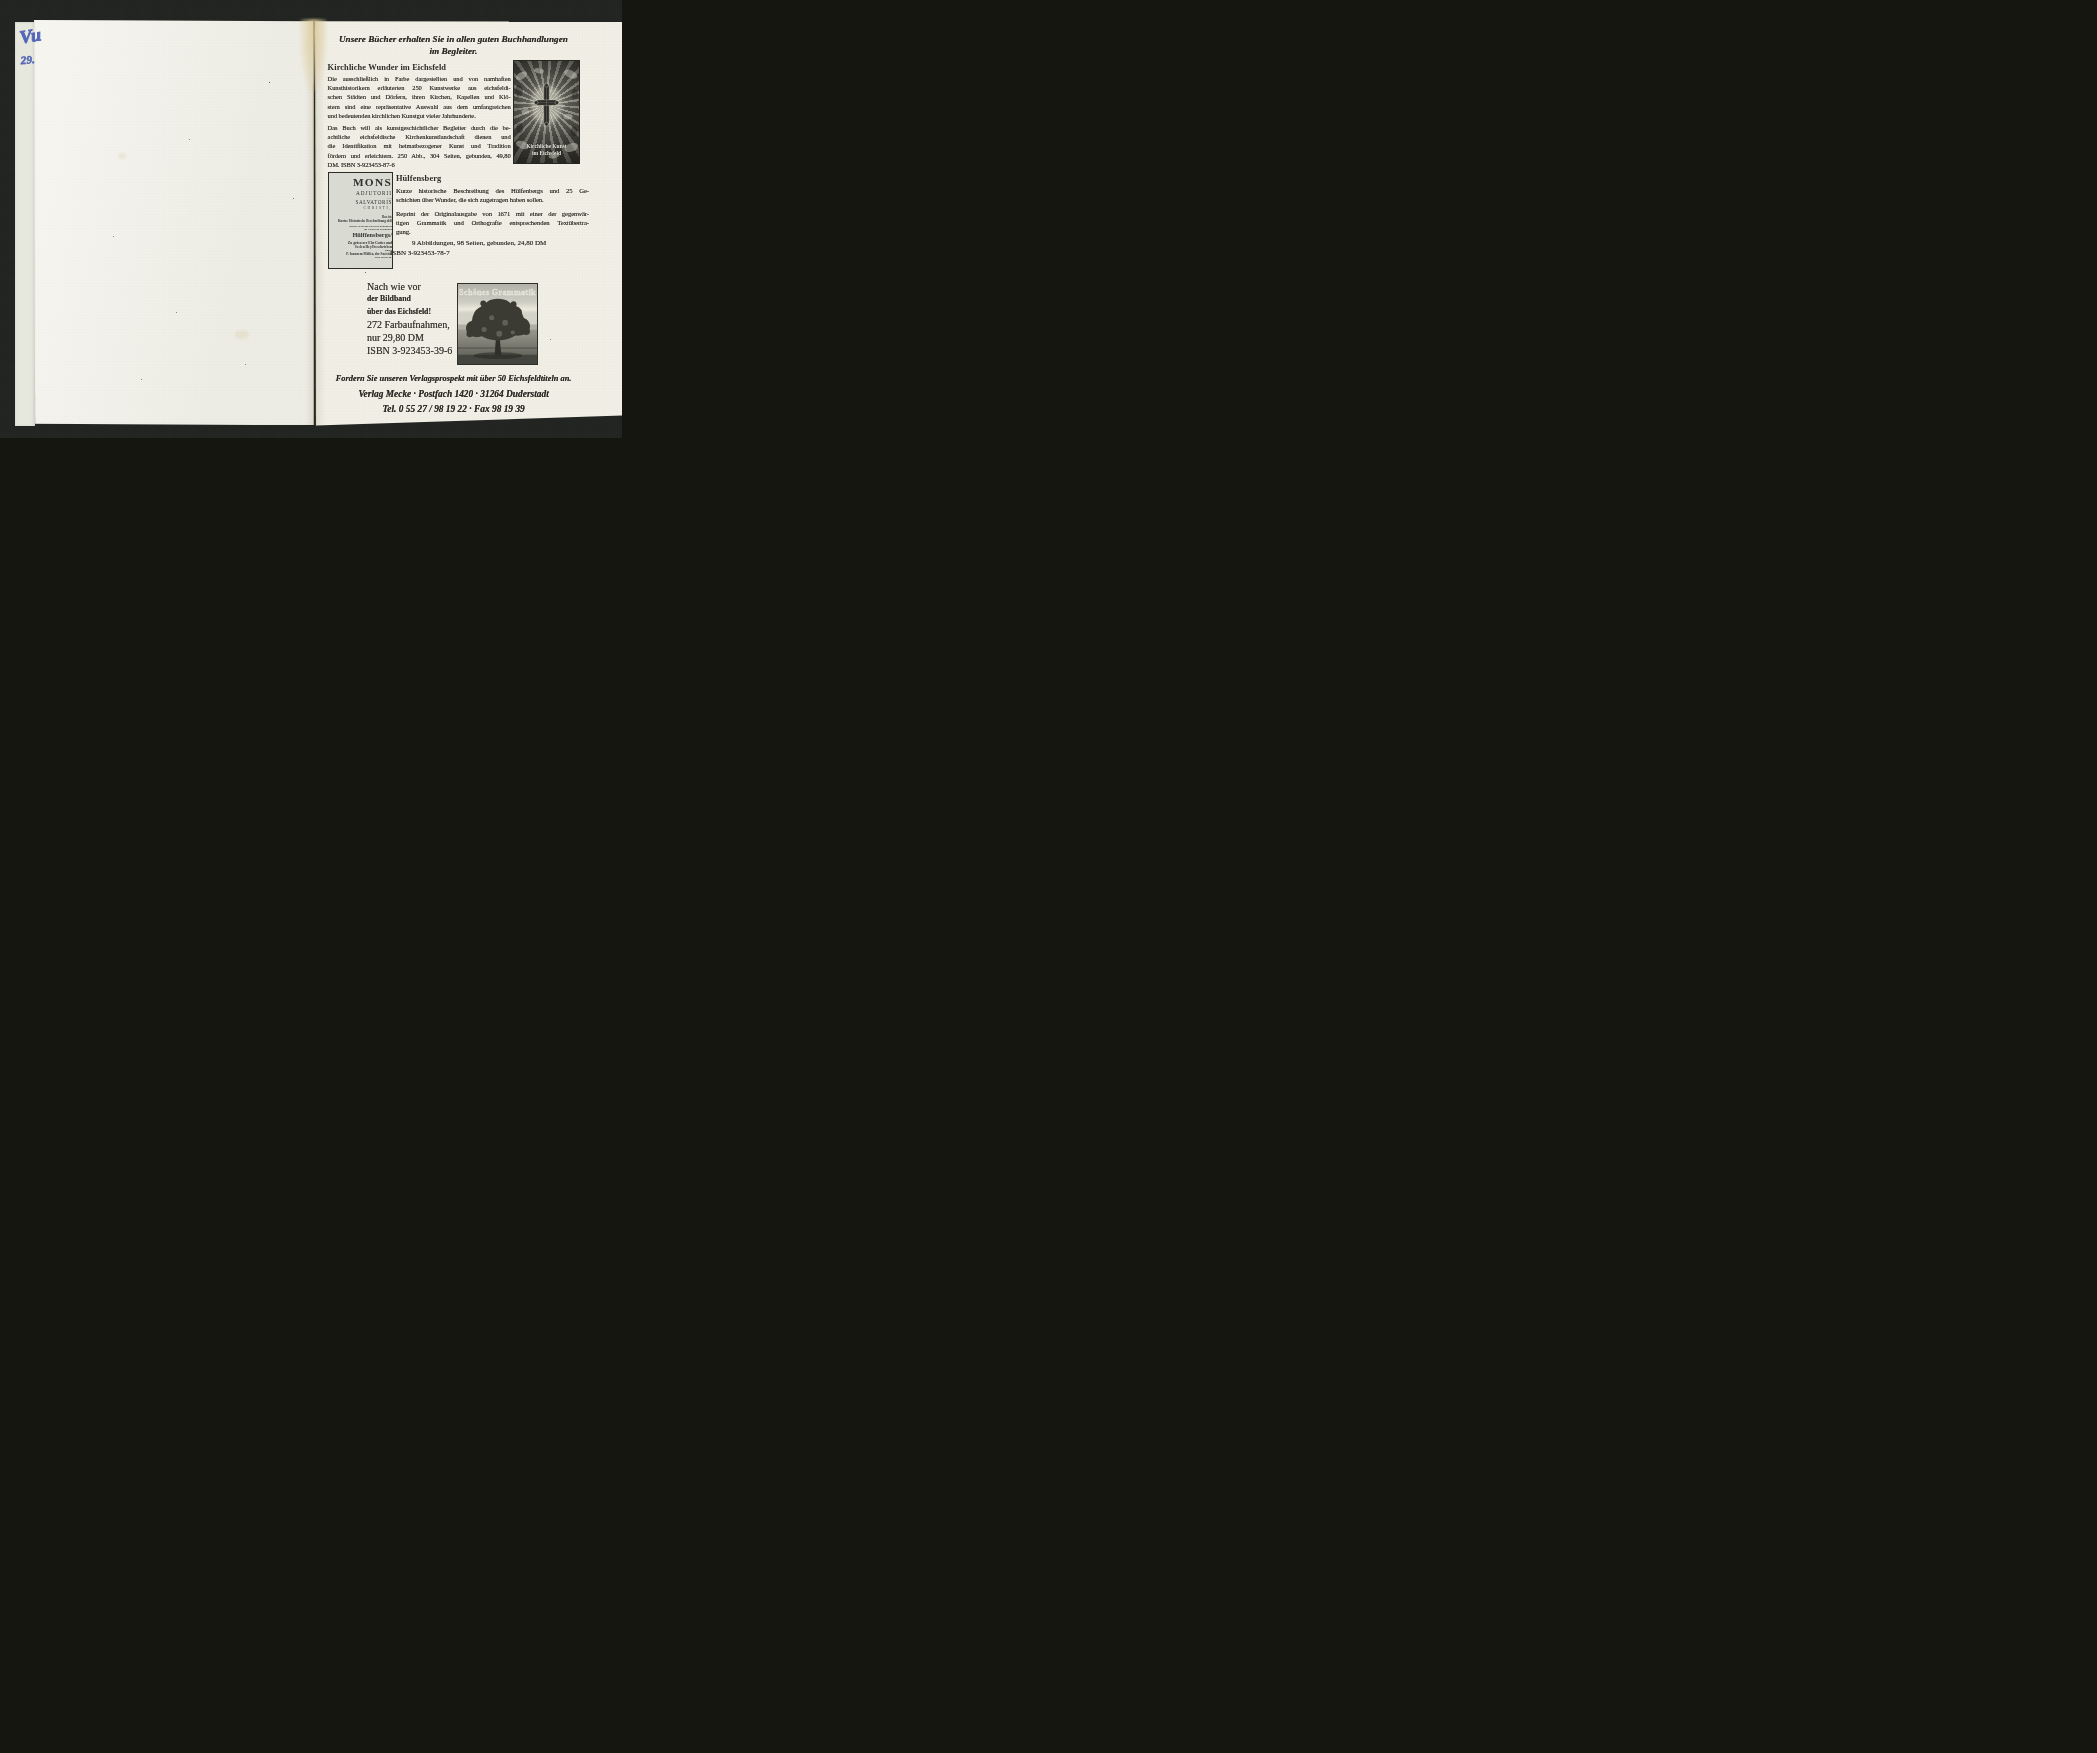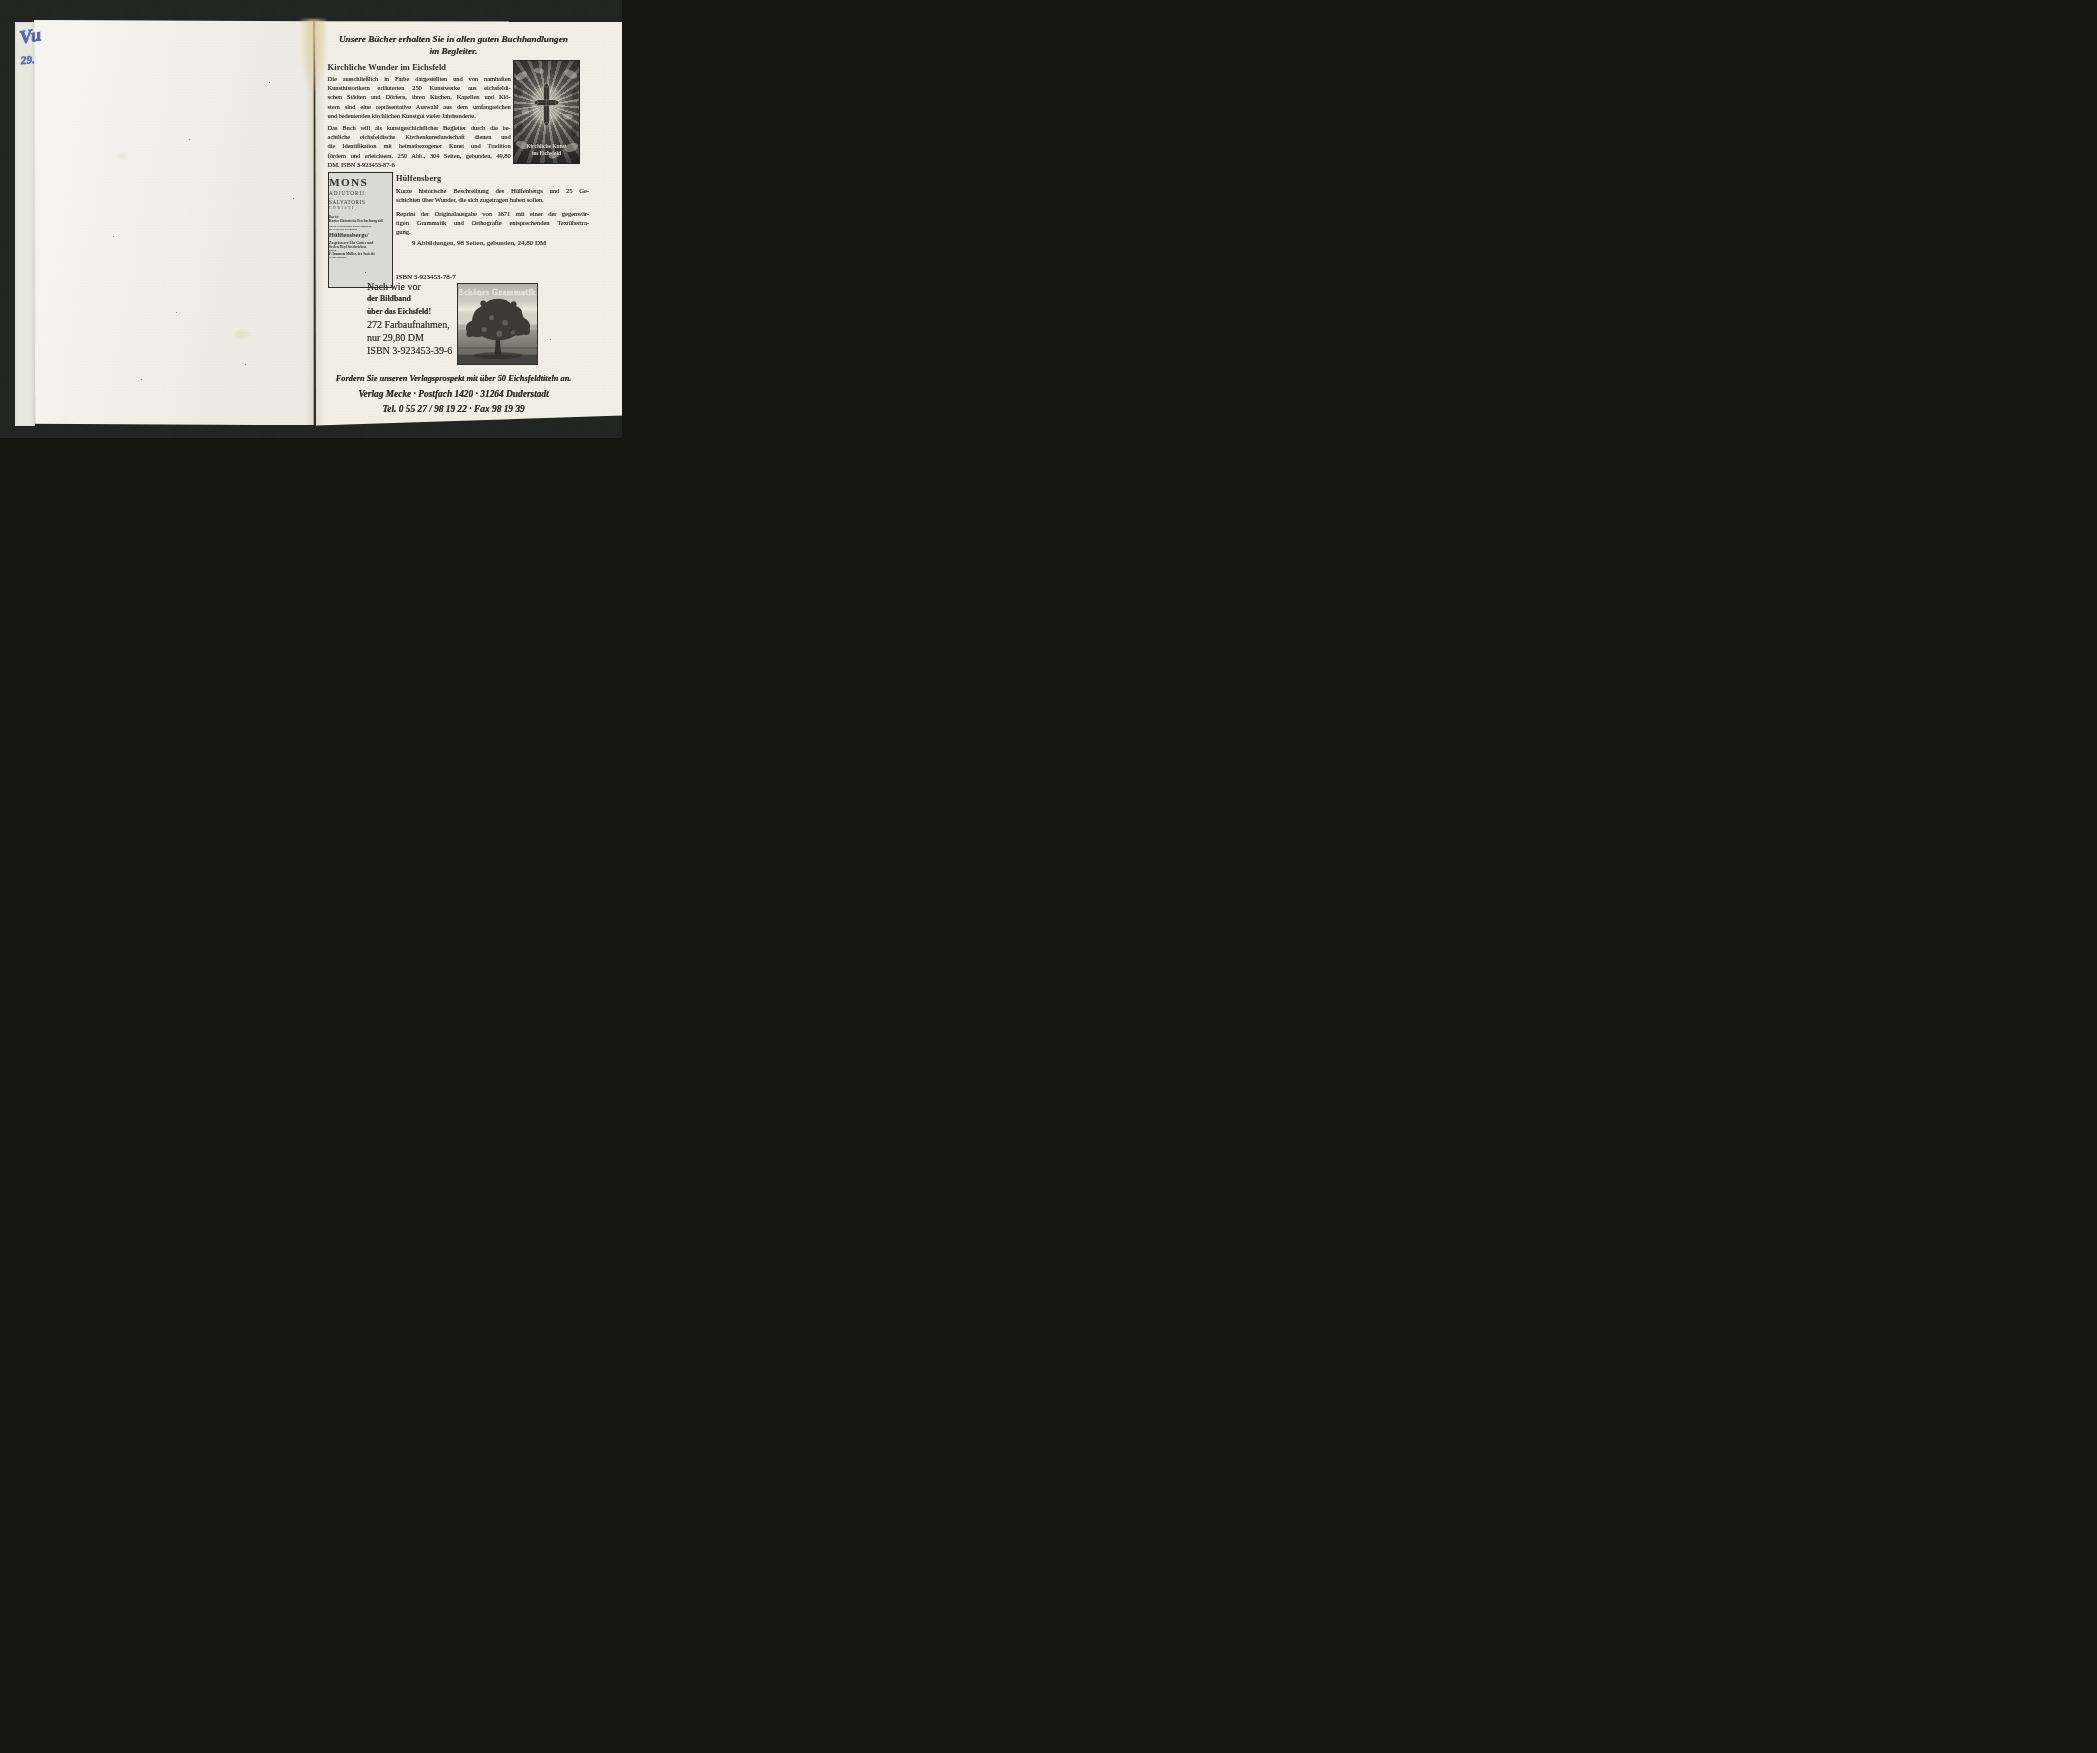--- a/index.html
+++ b/index.html
@@ -70,8 +70,8 @@
      text-shadow:0 0 0.8px rgba(20,20,16,0.9),0 0 0.4px rgba(20,20,16,0.9);}
 
   
-  .mons{position:absolute;left:13px;top:152px;width:65px;height:116px;background:#d9dad2;
-     border:0.8px solid #2b2b27;box-sizing:border-box;text-align:left;color:#33312c;
+  .mons{position:absolute;left:13px;top:152px;width:65px;height:97px;background:#d9dad2;
+     border:0.8px solid #2b2b27;box-sizing:border-box;text-align:right;color:#33312c;
      background-image:radial-gradient(rgba(60,60,55,0.13) 0.3px,transparent 0.4px);
      background-size:1.3px 1.3px;}
   .mons div{position:absolute;left:0;width:100%;white-space:nowrap;}

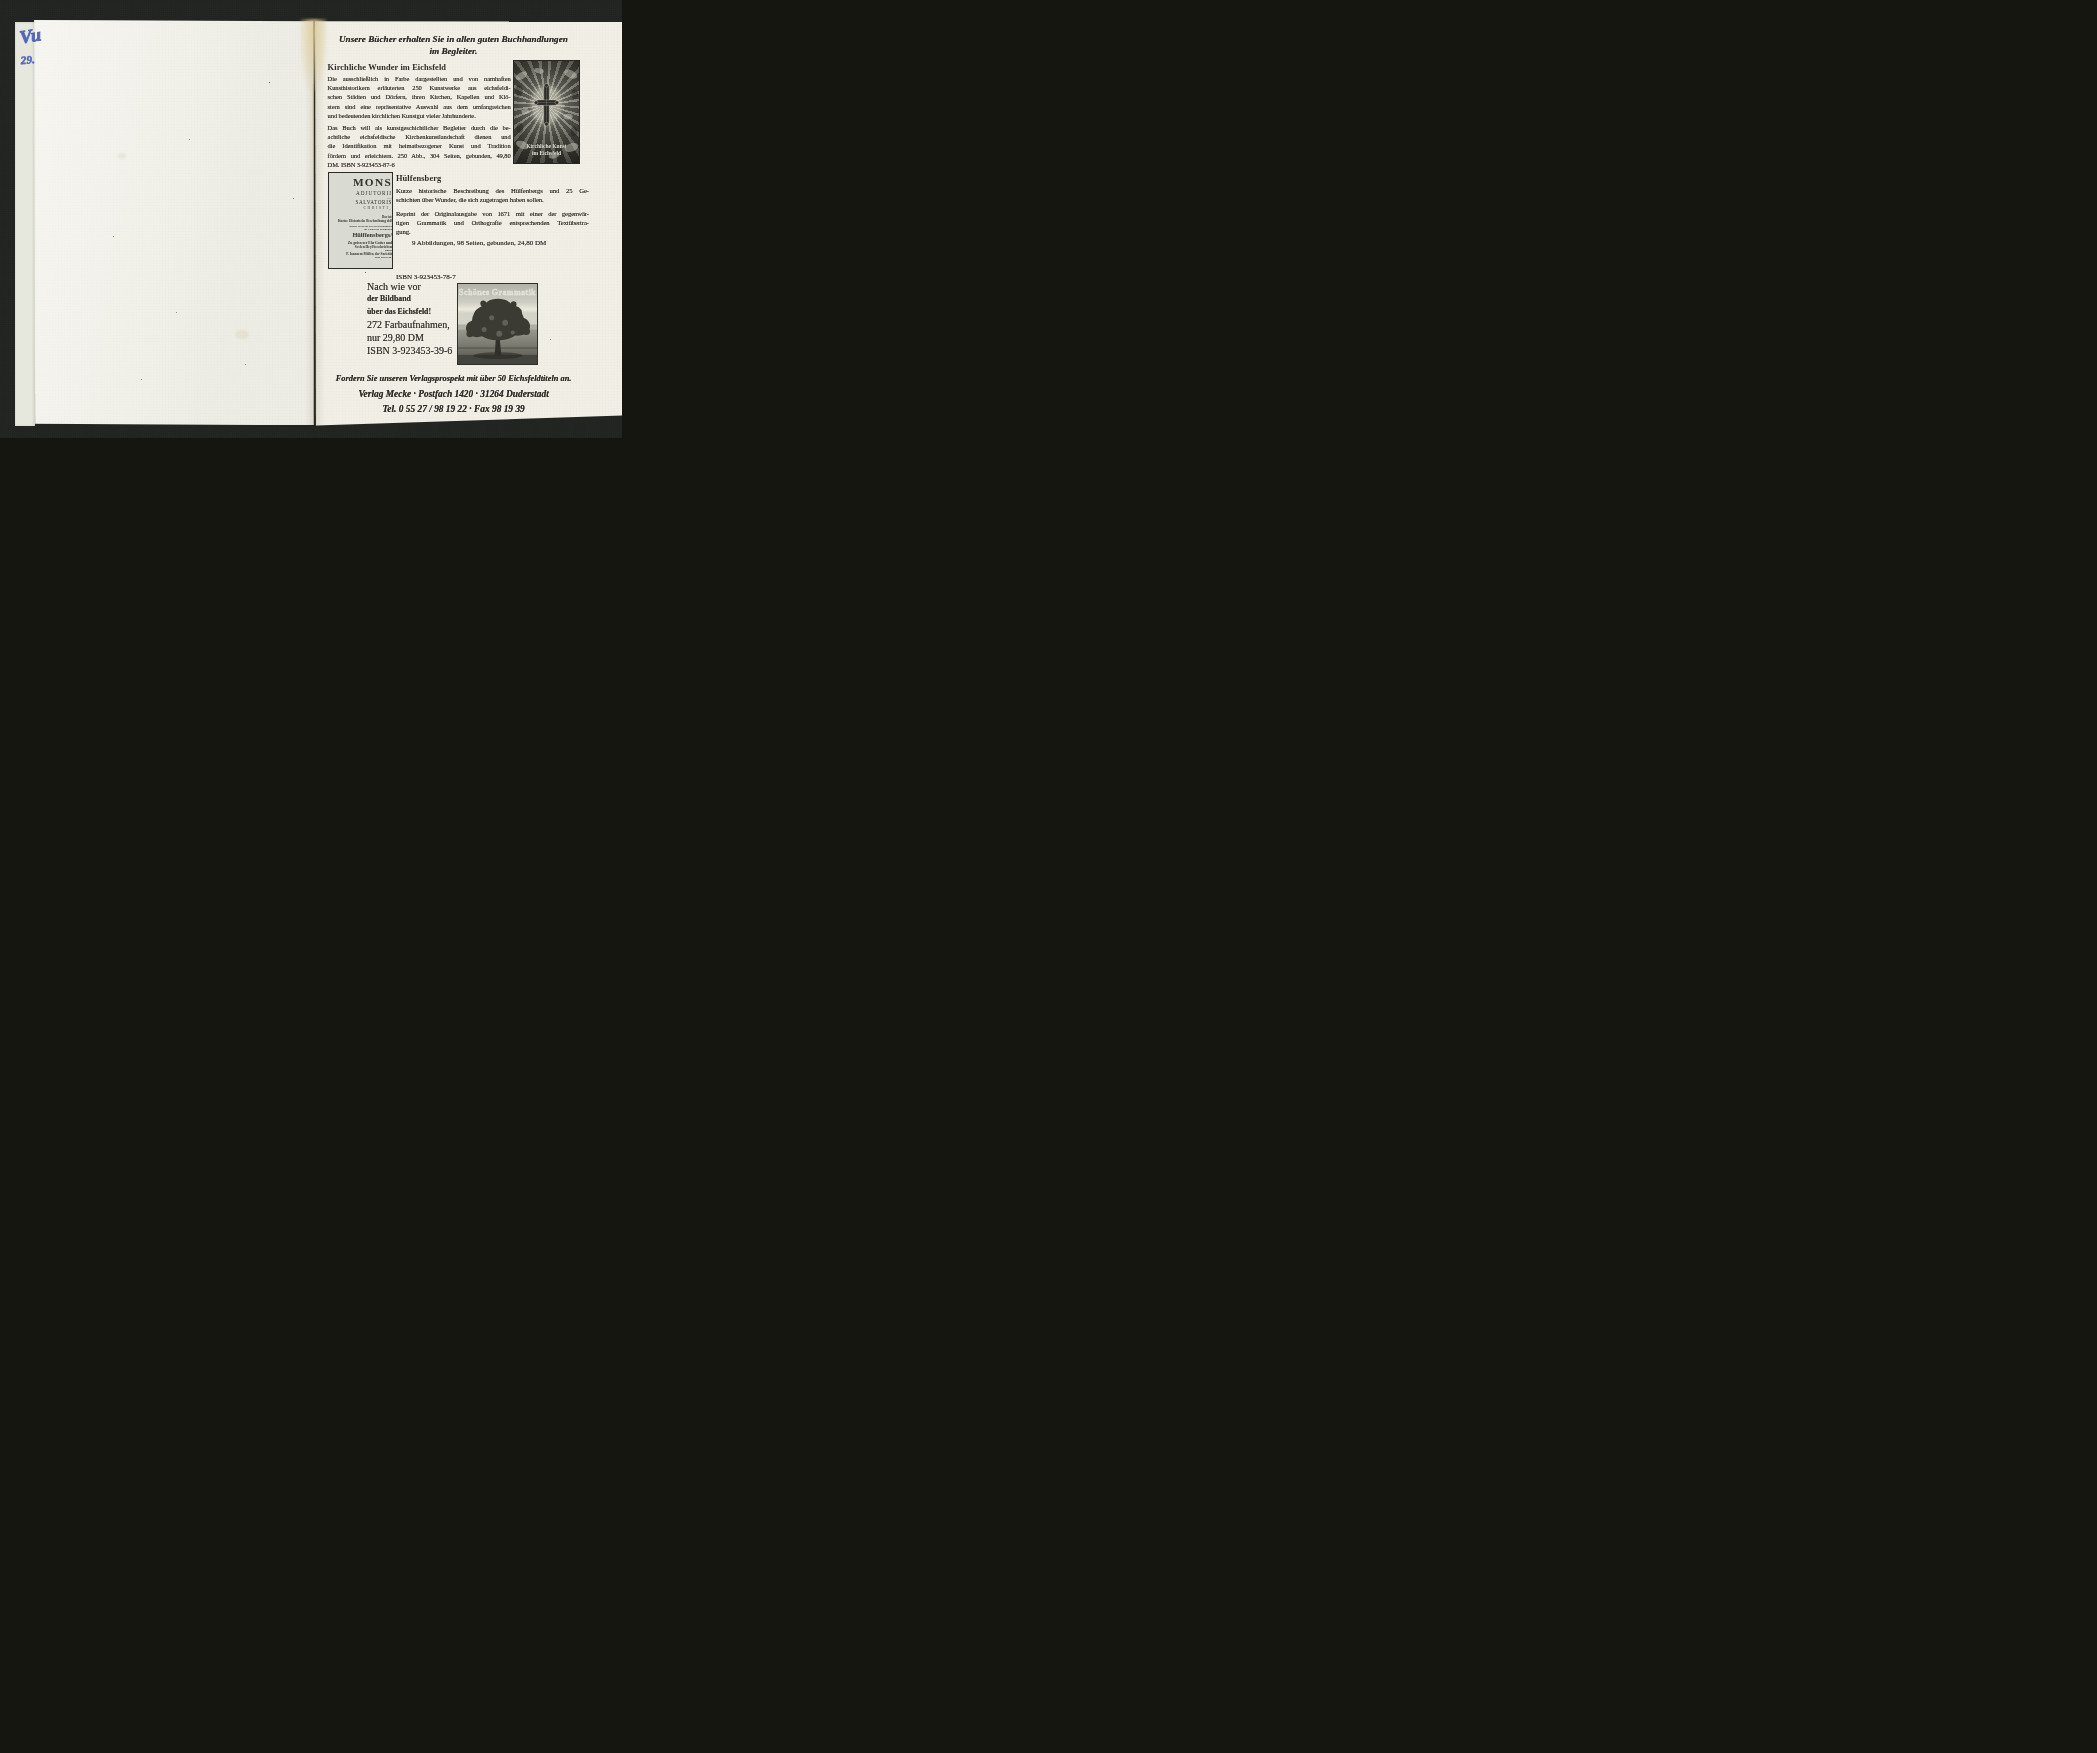--- a/index.html
+++ b/index.html
@@ -225,7 +225,7 @@
         <div class="tl">gung.</div>
       </div>
     <div class="rp-abs plain" style="left:81px;top:219px;margin-left:16px;">9 Abbildungen, 98 Seiten, gebunden, 24,80 DM</div>
-    <div class="rp-abs plain" style="left:81px;top:229px;margin-top:24px;">ISBN 3-923453-78-7</div>
+    <div class="rp-abs plain" style="left:75px;top:229px;">ISBN 3-923453-78-7</div>
 
     <div class="rp-abs" style="left:52px;top:261px;width:88px;">
       <div class="bb-line">Nach wie vor</div>

